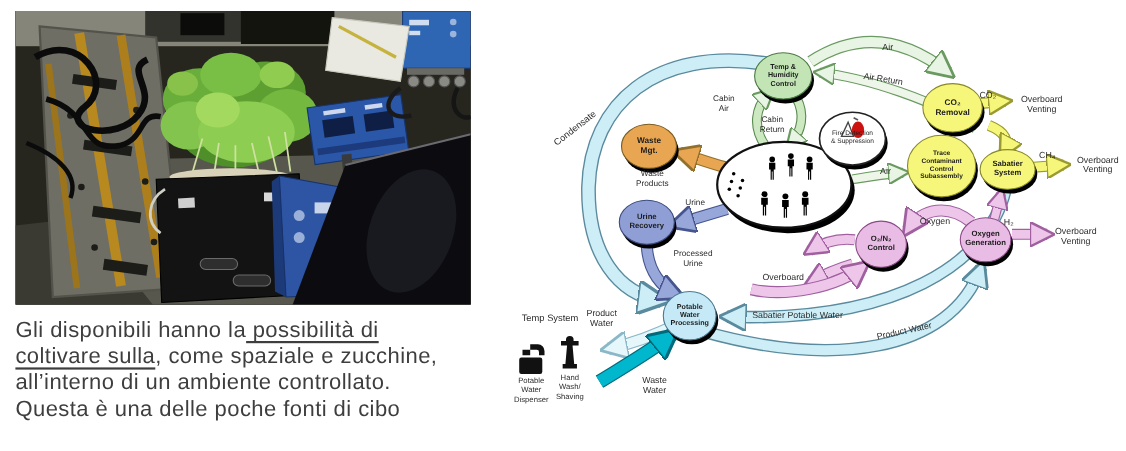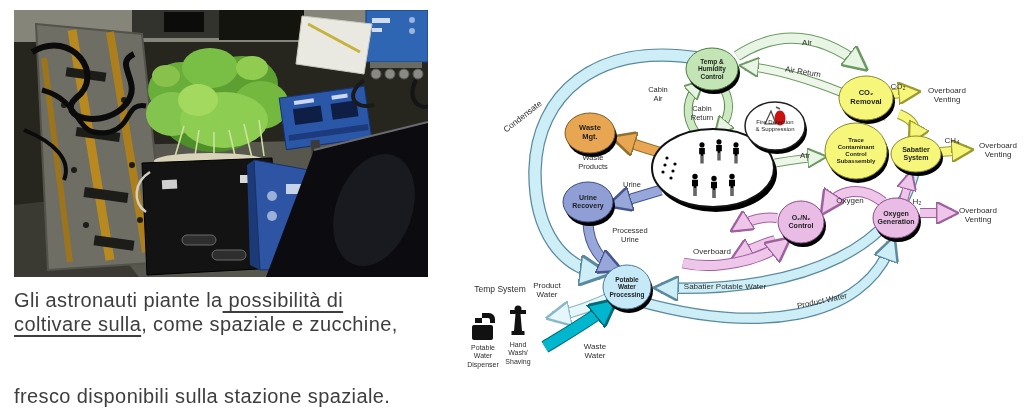--- a/index.html
+++ b/index.html
@@ -151,7 +151,7 @@
   </div>
 
   <div class="caption">
-    <span>Gli astronauti piante la</span><span class="u"> possibilità di</span><br>
+    <span>Gli disponibili hanno la</span><span class="u"> possibilità di</span><br>
     <span class="u">coltivare sulla</span><span>, come spaziale e zucchine,</span><br>
     <br>
     <br>

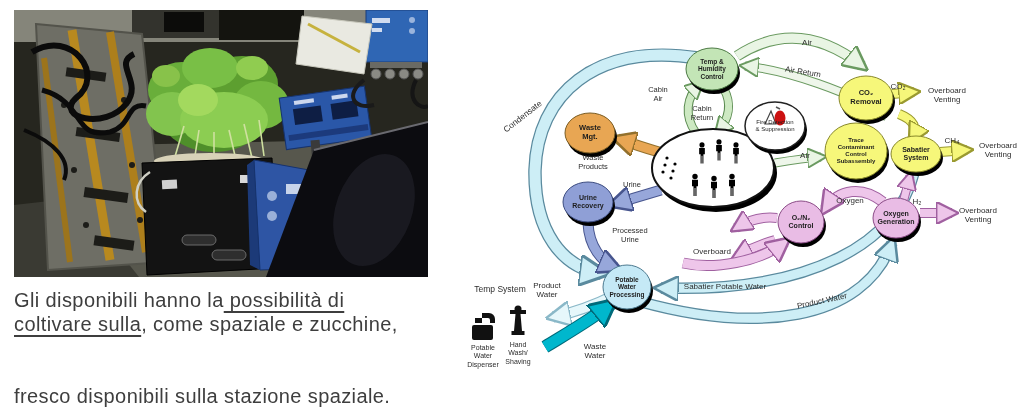--- a/index.html
+++ b/index.html
@@ -153,7 +153,7 @@
   <div class="caption">
     <span>Gli disponibili hanno la</span><span class="u"> possibilità di</span><br>
     <span class="u">coltivare sulla</span><span>, come spaziale e zucchine,</span><br>
-    <br>
+    <span>all’interno di un ambiente controllato.</span><br>
     <br>
     <span>fresco disponibili sulla stazione spaziale.</span>
   </div>

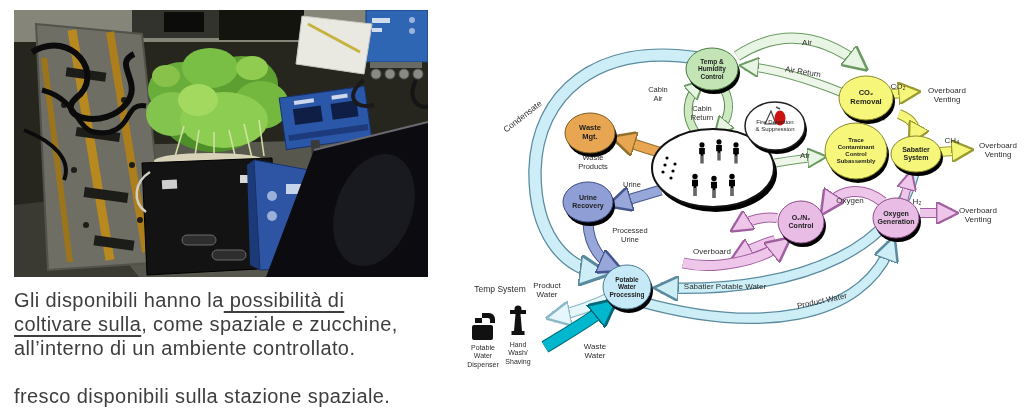--- a/index.html
+++ b/index.html
@@ -154,7 +154,7 @@
     <span>Gli disponibili hanno la</span><span class="u"> possibilità di</span><br>
     <span class="u">coltivare sulla</span><span>, come spaziale e zucchine,</span><br>
     <span>all’interno di un ambiente controllato.</span><br>
-    <br>
+    <span>Questa è una delle poche fonti di cibo</span><br>
     <span>fresco disponibili sulla stazione spaziale.</span>
   </div>
 

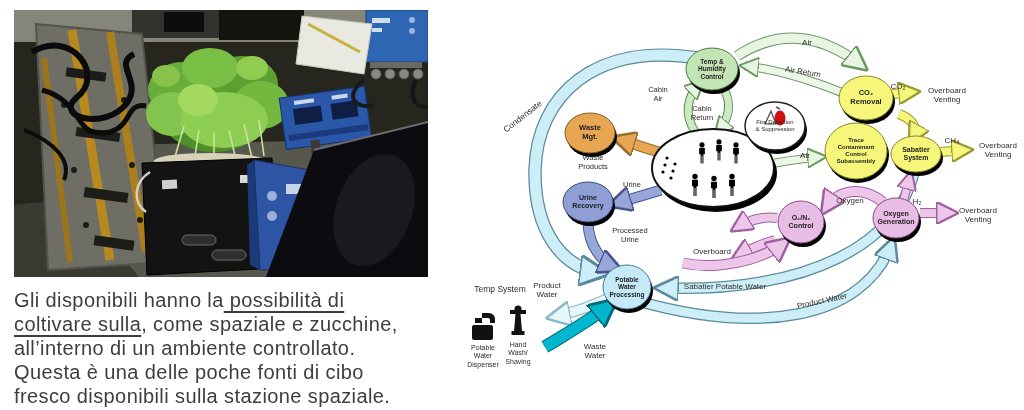--- a/index.html
+++ b/index.html
@@ -155,7 +155,6 @@
     <span class="u">coltivare sulla</span><span>, come spaziale e zucchine,</span><br>
     <span>all’interno di un ambiente controllato.</span><br>
     <span>Questa è una delle poche fonti di cibo</span><br>
-    <span>fresco disponibili sulla stazione spaziale.</span>
   </div>
 
   <div class="diagram">

